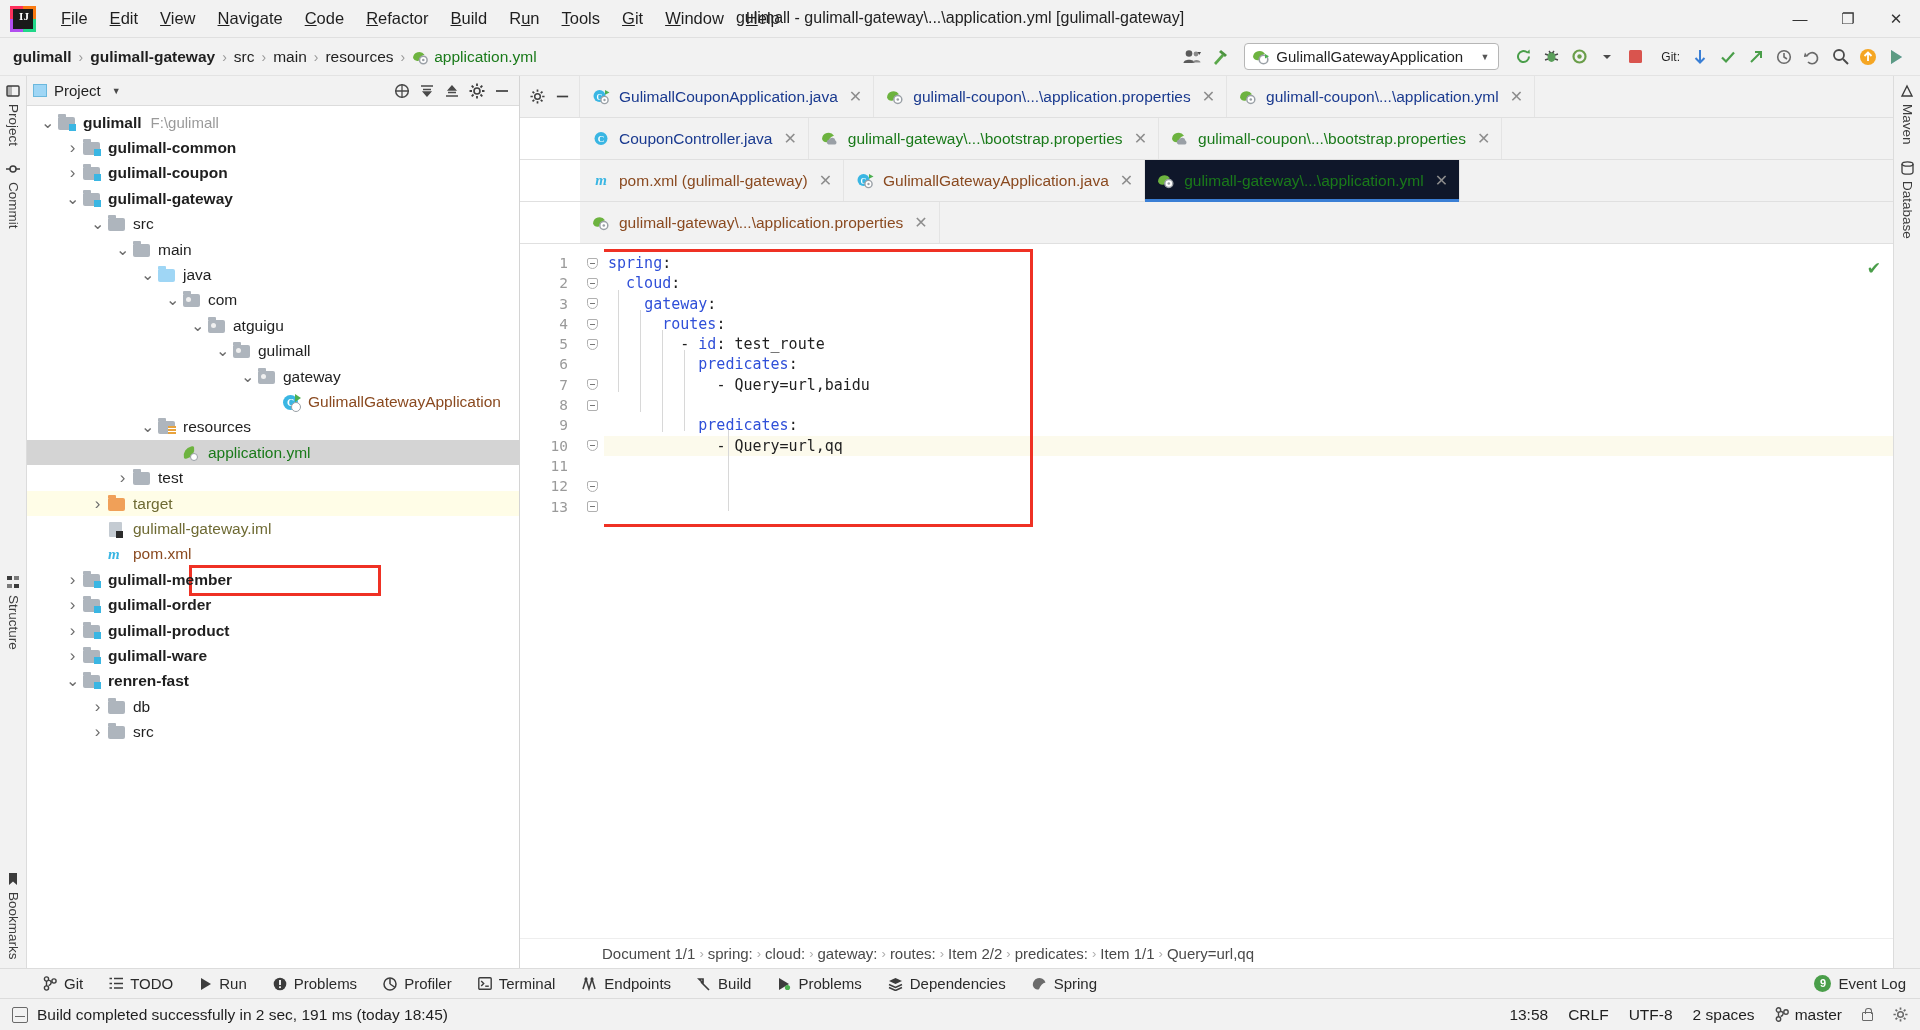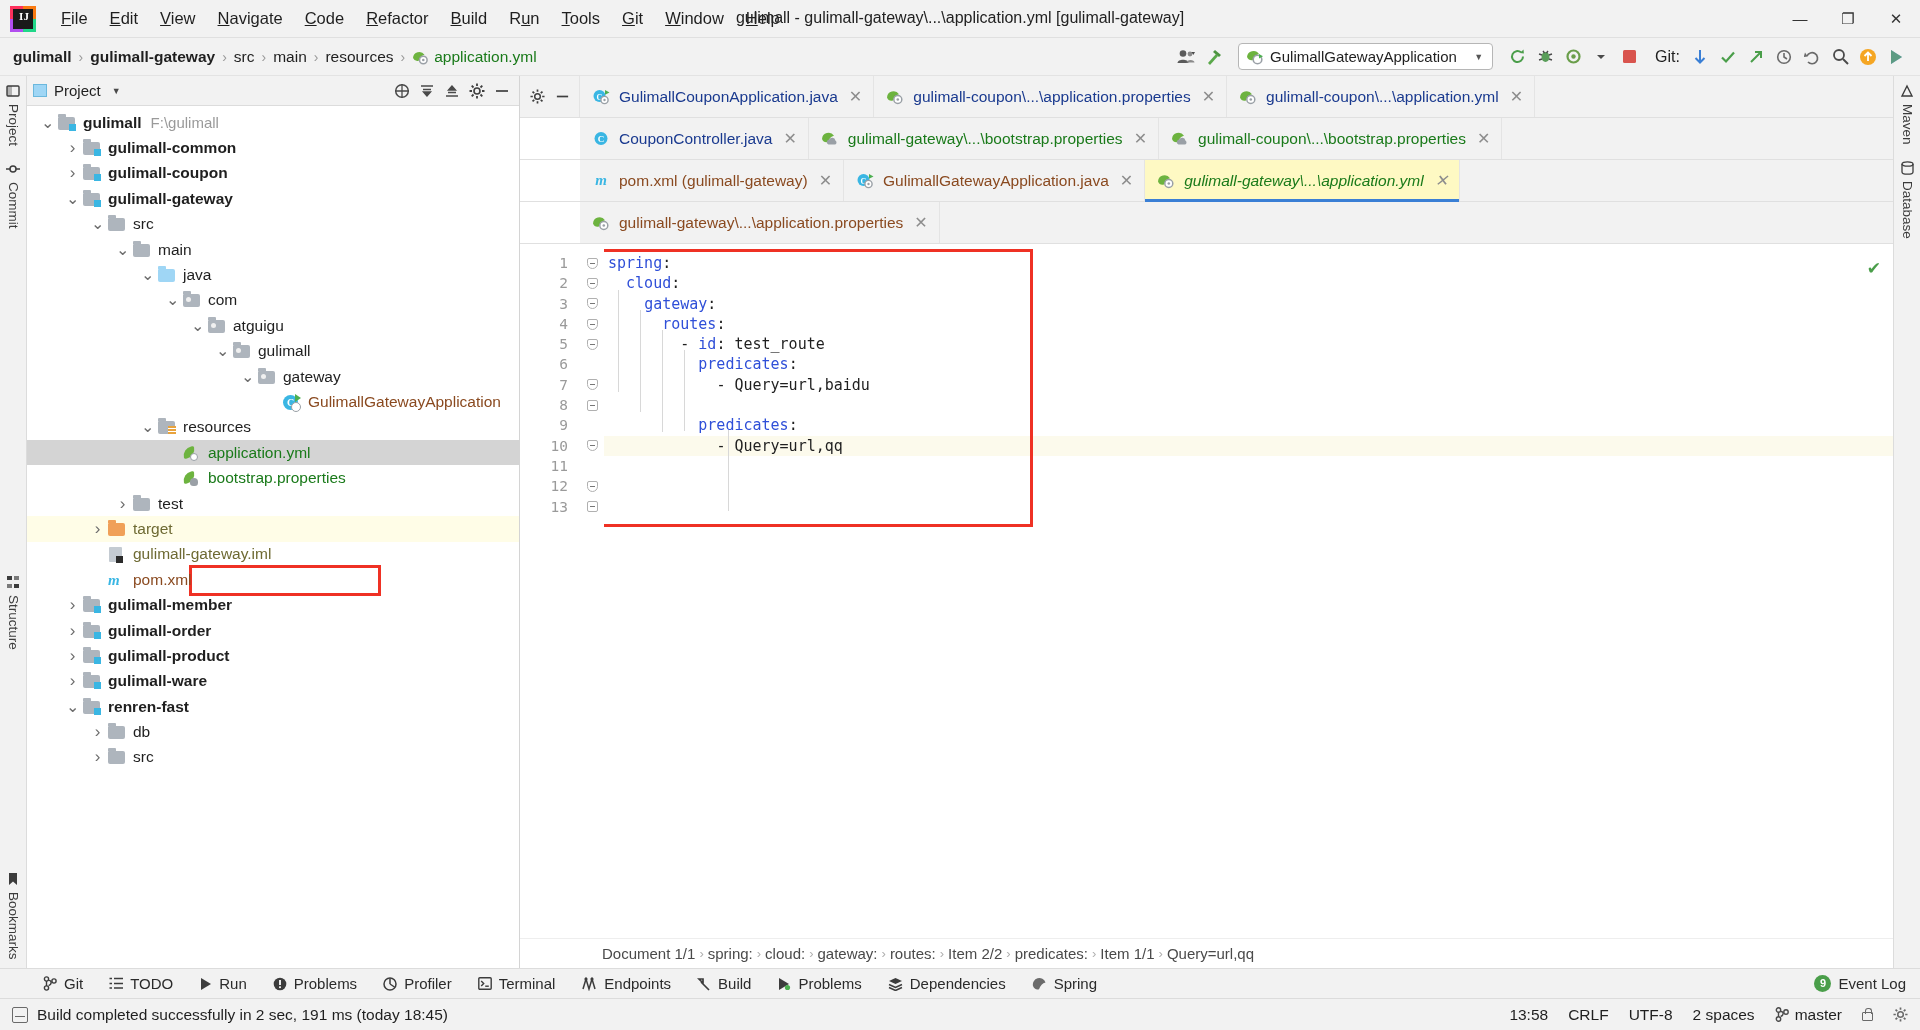--- a/index.html
+++ b/index.html
@@ -52,7 +52,7 @@
             padding: 0 9px 0 7px; margin: 0 10px; min-width: 255px; }
   .runcfg .lbl { font-size: 15px; color: #1f1f1f; white-space: nowrap; }
   .runcfg .caret { margin-left: auto; color: #555; font-size: 9px; }
-  .git-lbl { font-size: 16px; color: #1f1f1f; margin: 0 6px 0 12px; }
+  .git-lbl { font-size: 12px; color: #1f1f1f; margin: 0 6px 0 12px; }
 
   
   .body { flex: 1; display: flex; min-height: 0; }

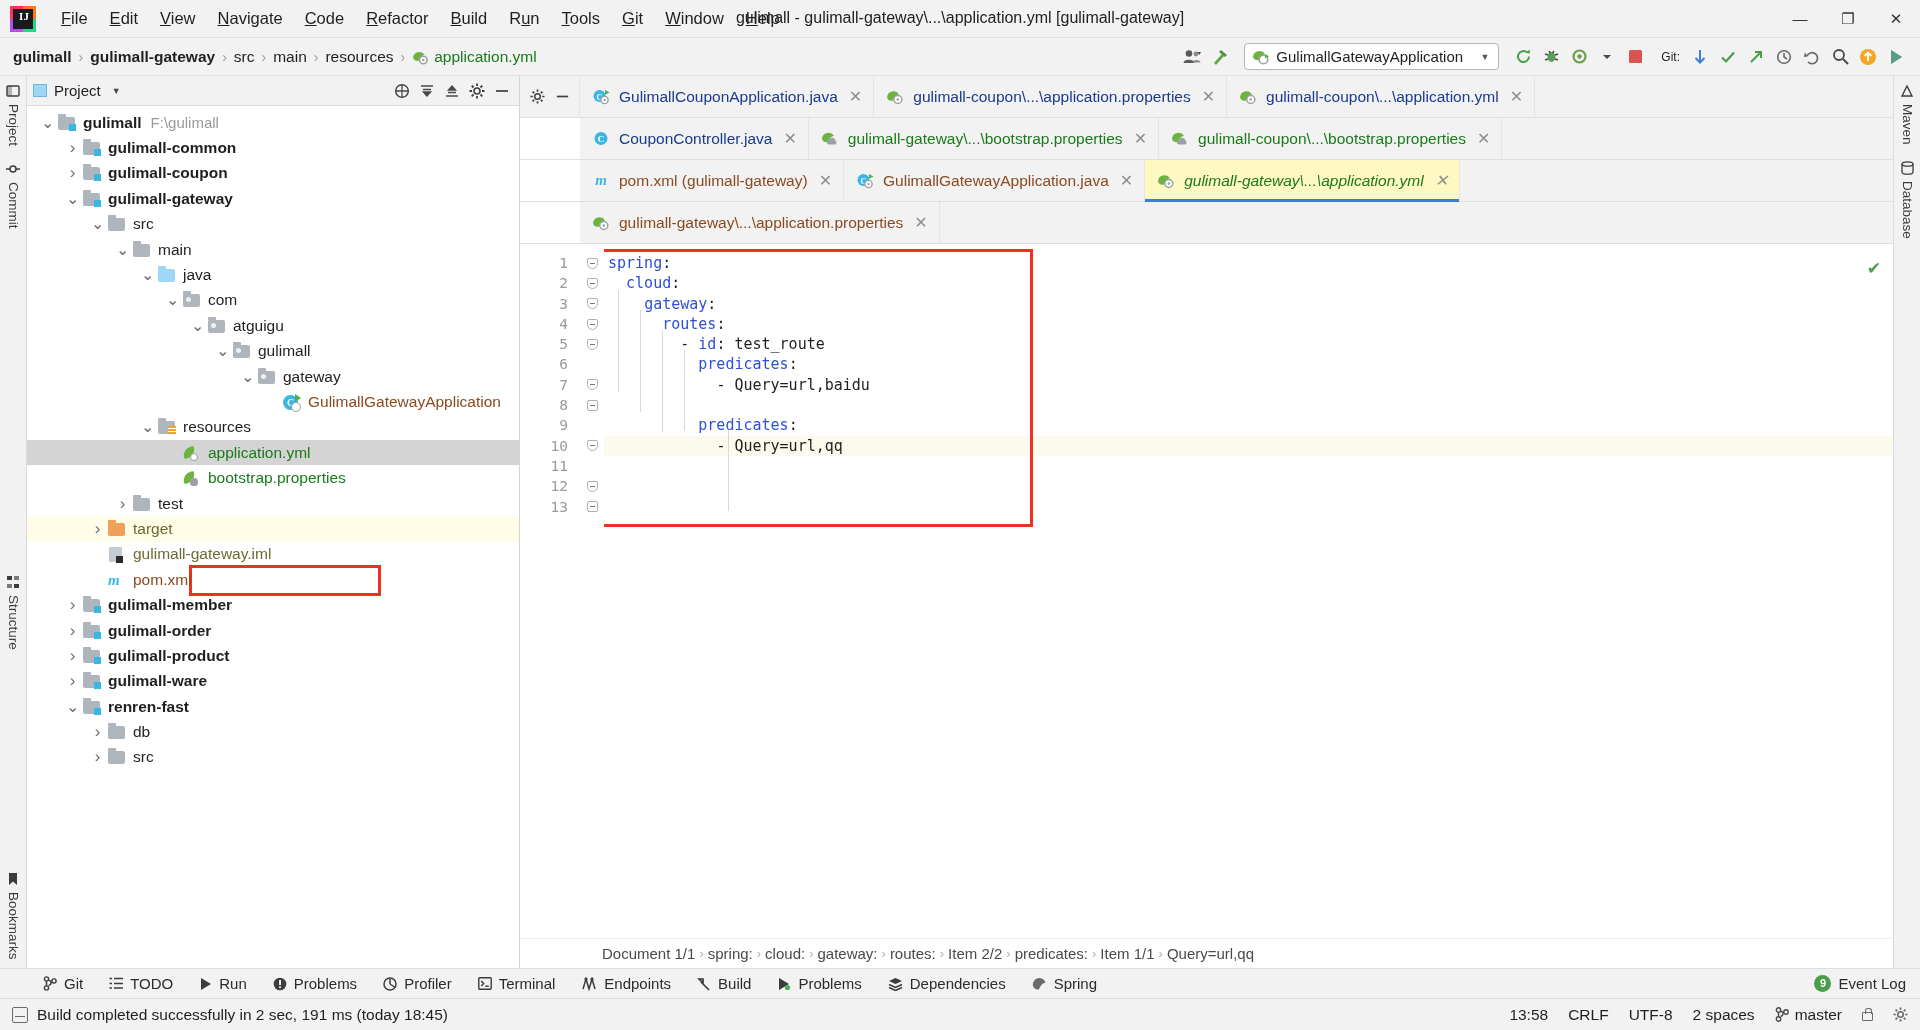--- a/index.html
+++ b/index.html
@@ -151,7 +151,7 @@
   .tab { display: flex; align-items: center; gap: 8px; padding: 0 11px 0 12px;
          font-size: 15.5px; background: #f2f2f2; border-right: 1px solid #e4e4e4;
          white-space: nowrap; position: relative; cursor: default; }
-  .tab.active { background: #fef9c3; font-style: italic; }
+  .tab.active { background: #0f172a; }
   .tab.active::after { content:""; position:absolute; left:0; right:0; bottom:-1px;
                        height:3px; background:#3a7fd5; }
   .tab .tname { color: #1a3a8f; }

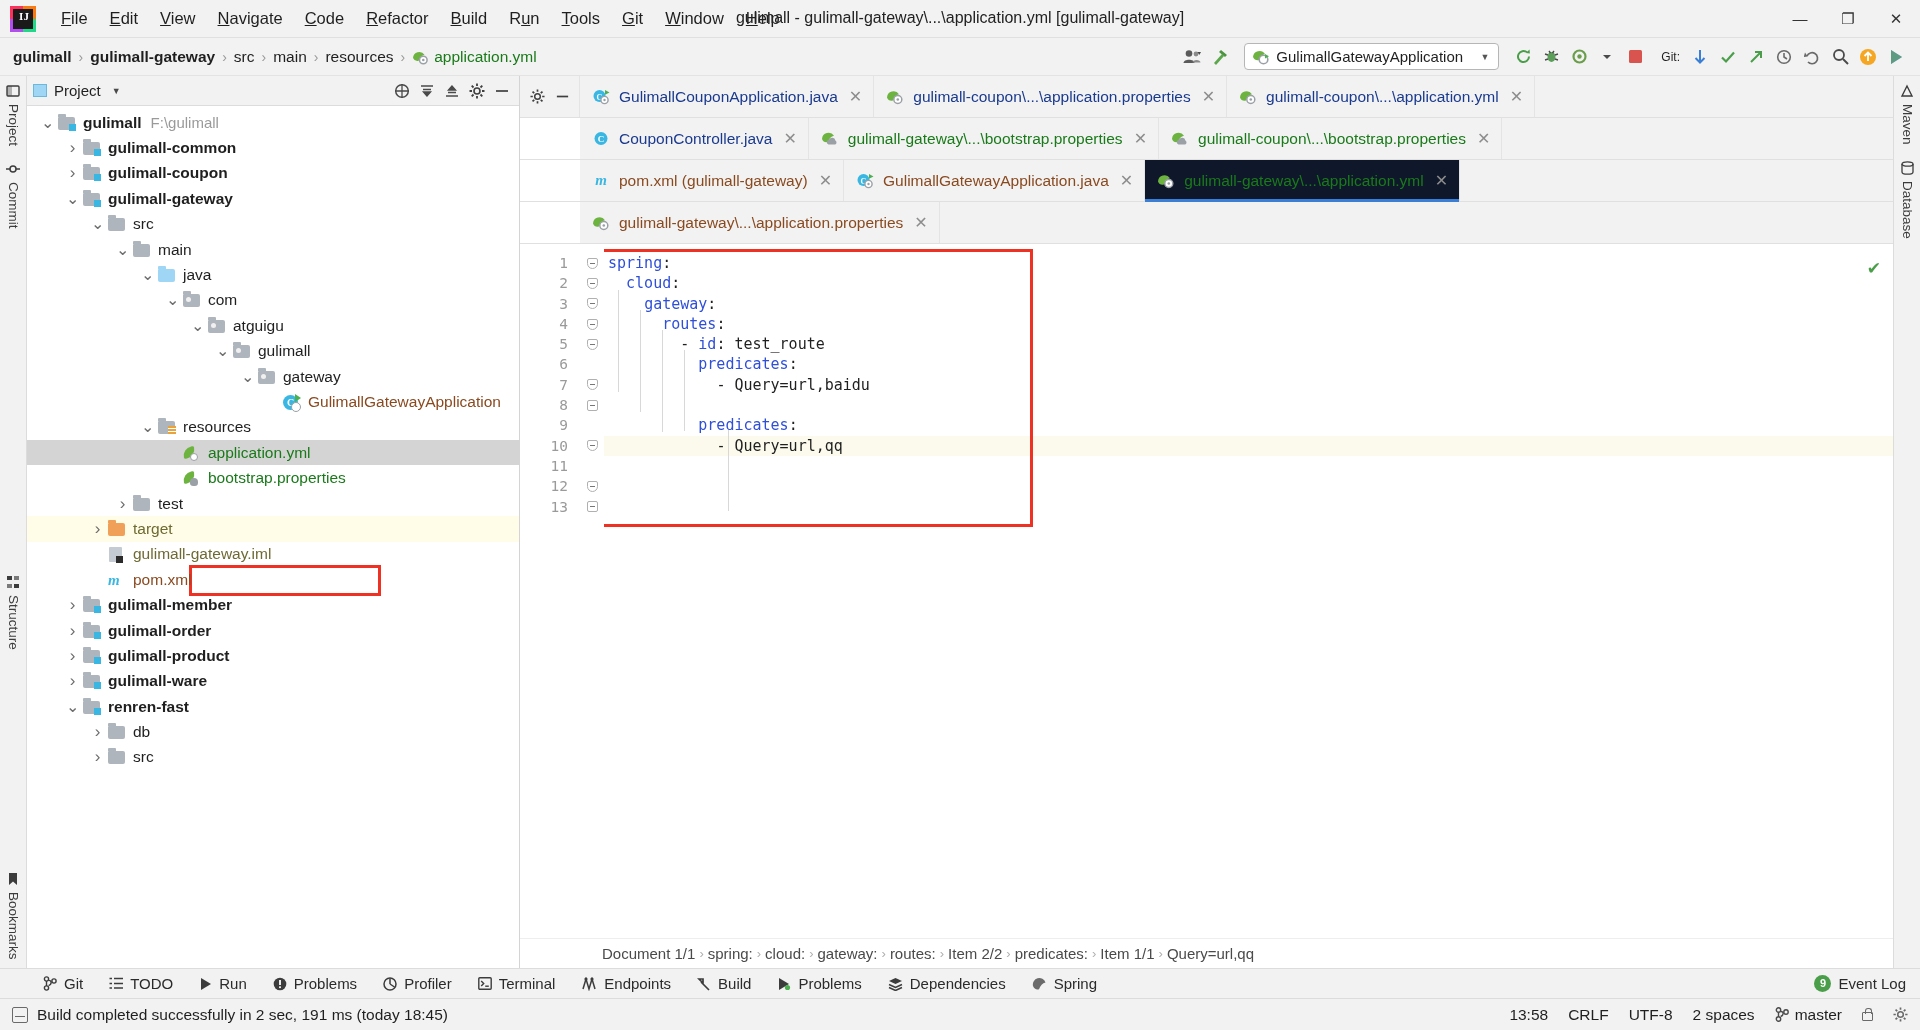--- a/index.html
+++ b/index.html
@@ -567,16 +567,6 @@
             </span>
             <span class="nm green">application.yml</span>
           </div>
-          <div class="row" style="padding-left: 139px;">
-            <span class="arrow"></span>
-            <span class="ic">
-              <span class="leaf cloud">
-                <span class="lf"></span>
-                <span class="gear"></span>
-              </span>
-            </span>
-            <span class="nm green">bootstrap.properties</span>
-          </div>
           <div class="row" style="padding-left: 89px;">
             <span class="arrow" style="font-size: 17px;">›</span>
             <span class="ic">

